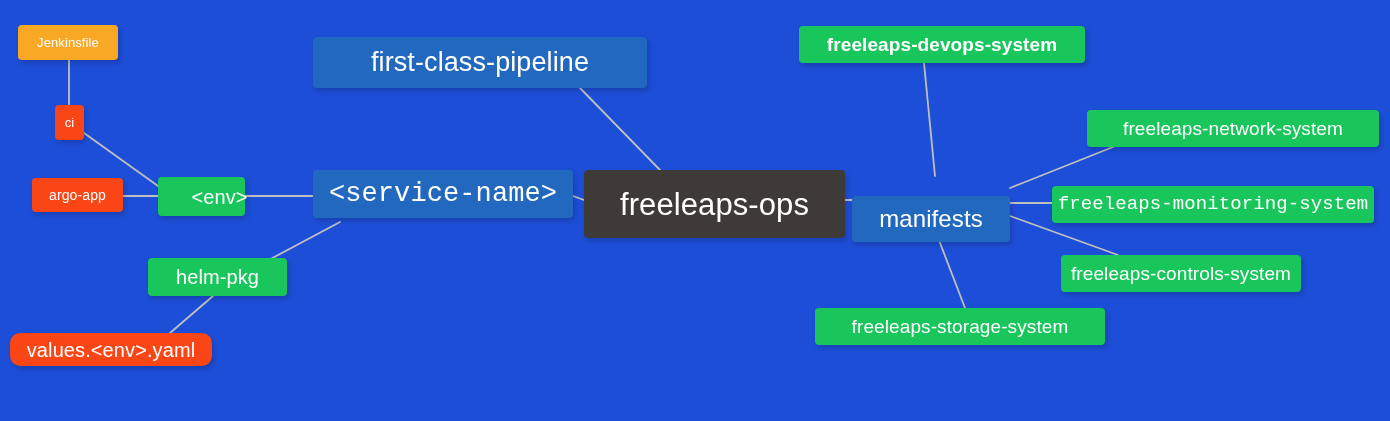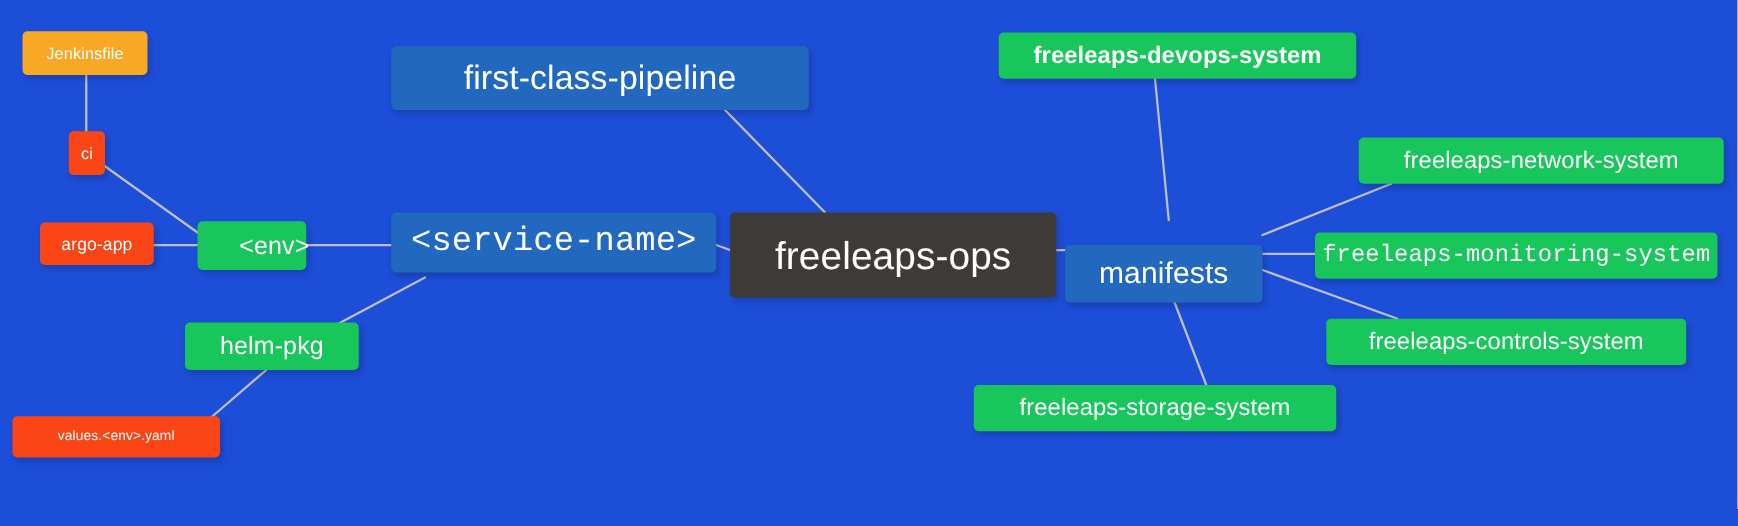--- a/index.html
+++ b/index.html
@@ -78,7 +78,7 @@
       <div class="node n-green" style="left: 799px; top: 26px; width: 286px; height: 37px; font-size: 19px; font-weight: bold;">freeleaps-devops-system</div>
       <div class="node n-green" style="left: 1057px; top: 110px; width: 292px; height: 37px; font-size: 19px; margin-left: 30px;">freeleaps-network-system</div>
       <div class="node n-green" style="left: 1052px; top: 186px; width: 322px; height: 37px; font-size: 19px; font-family: Liberation Mono, monospace;">freeleaps-monitoring-system</div>
-      <div class="node n-green" style="left: 1061px; top: 255px; width: 288px; height: 37px; font-size: 19px;">freeleaps-controls-system</div>
+      <div class="node n-green" style="left: 1061px; top: 255px; width: 240px; height: 37px; font-size: 19px;">freeleaps-controls-system</div>
       <div class="node n-green" style="left: 779px; top: 308px; width: 290px; height: 37px; font-size: 19px;">freeleaps-storage-system</div>
     </div>
 </div>

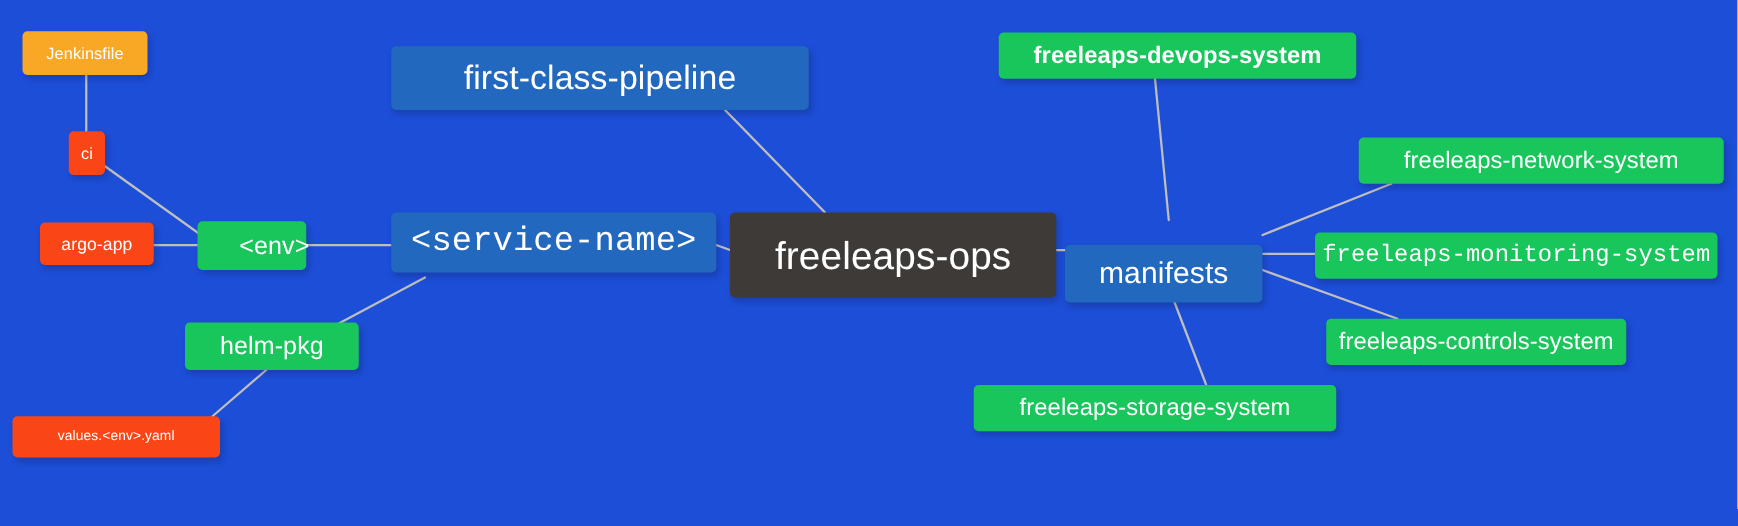--- a/index.html
+++ b/index.html
@@ -79,7 +79,7 @@
       <div class="node n-green" style="left: 1057px; top: 110px; width: 292px; height: 37px; font-size: 19px; margin-left: 30px;">freeleaps-network-system</div>
       <div class="node n-green" style="left: 1052px; top: 186px; width: 322px; height: 37px; font-size: 19px; font-family: Liberation Mono, monospace;">freeleaps-monitoring-system</div>
       <div class="node n-green" style="left: 1061px; top: 255px; width: 240px; height: 37px; font-size: 19px;">freeleaps-controls-system</div>
-      <div class="node n-green" style="left: 779px; top: 308px; width: 290px; height: 37px; font-size: 19px;">freeleaps-storage-system</div>
+      <div class="node n-green" style="left: 815px; top: 308px; width: 290px; height: 37px; font-size: 19px;">freeleaps-storage-system</div>
     </div>
 </div>
 

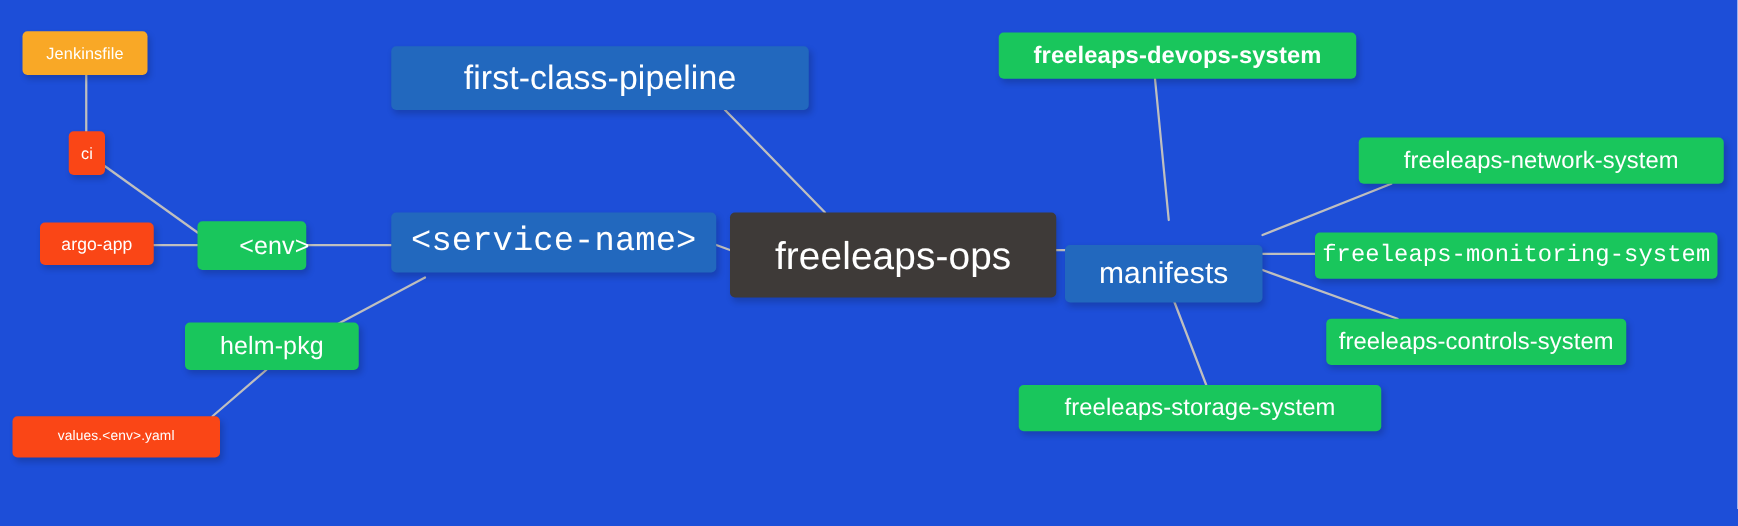--- a/index.html
+++ b/index.html
@@ -70,7 +70,7 @@
       <div class="node n-red" style="left: 32px; top: 178px; width: 91px; height: 34px; font-size: 14px;">argo-app</div>
       <div class="node n-green" style="left: 158px; top: 177px; width: 87px; height: 39px; font-size: 20px; padding-left: 36px;">&lt;env&gt;</div>
       <div class="node n-green" style="left: 148px; top: 258px; width: 139px; height: 38px; font-size: 20px;">helm-pkg</div>
-      <div class="node n-red" style="left: 10px; top: 333px; width: 166px; height: 33px; font-size: 11px;">values.&lt;env&gt;.yaml</div>
+      <div class="node n-red" style="left: 10px; top: 333px; width: 202px; height: 33px; font-size: 20px; border-radius: 10px;">values.&lt;env&gt;.yaml</div>
       <div class="node n-blue" style="left: 313px; top: 37px; width: 334px; height: 51px; font-size: 27px;">first-class-pipeline</div>
       <div class="node n-blue" style="left: 313px; top: 170px; width: 260px; height: 48px; font-size: 27px; font-family: Liberation Mono, monospace;">&lt;service-name&gt;</div>
       <div class="node n-root" style="left: 584px; top: 170px; width: 261px; height: 68px; font-size: 31px;">freeleaps-ops</div>

